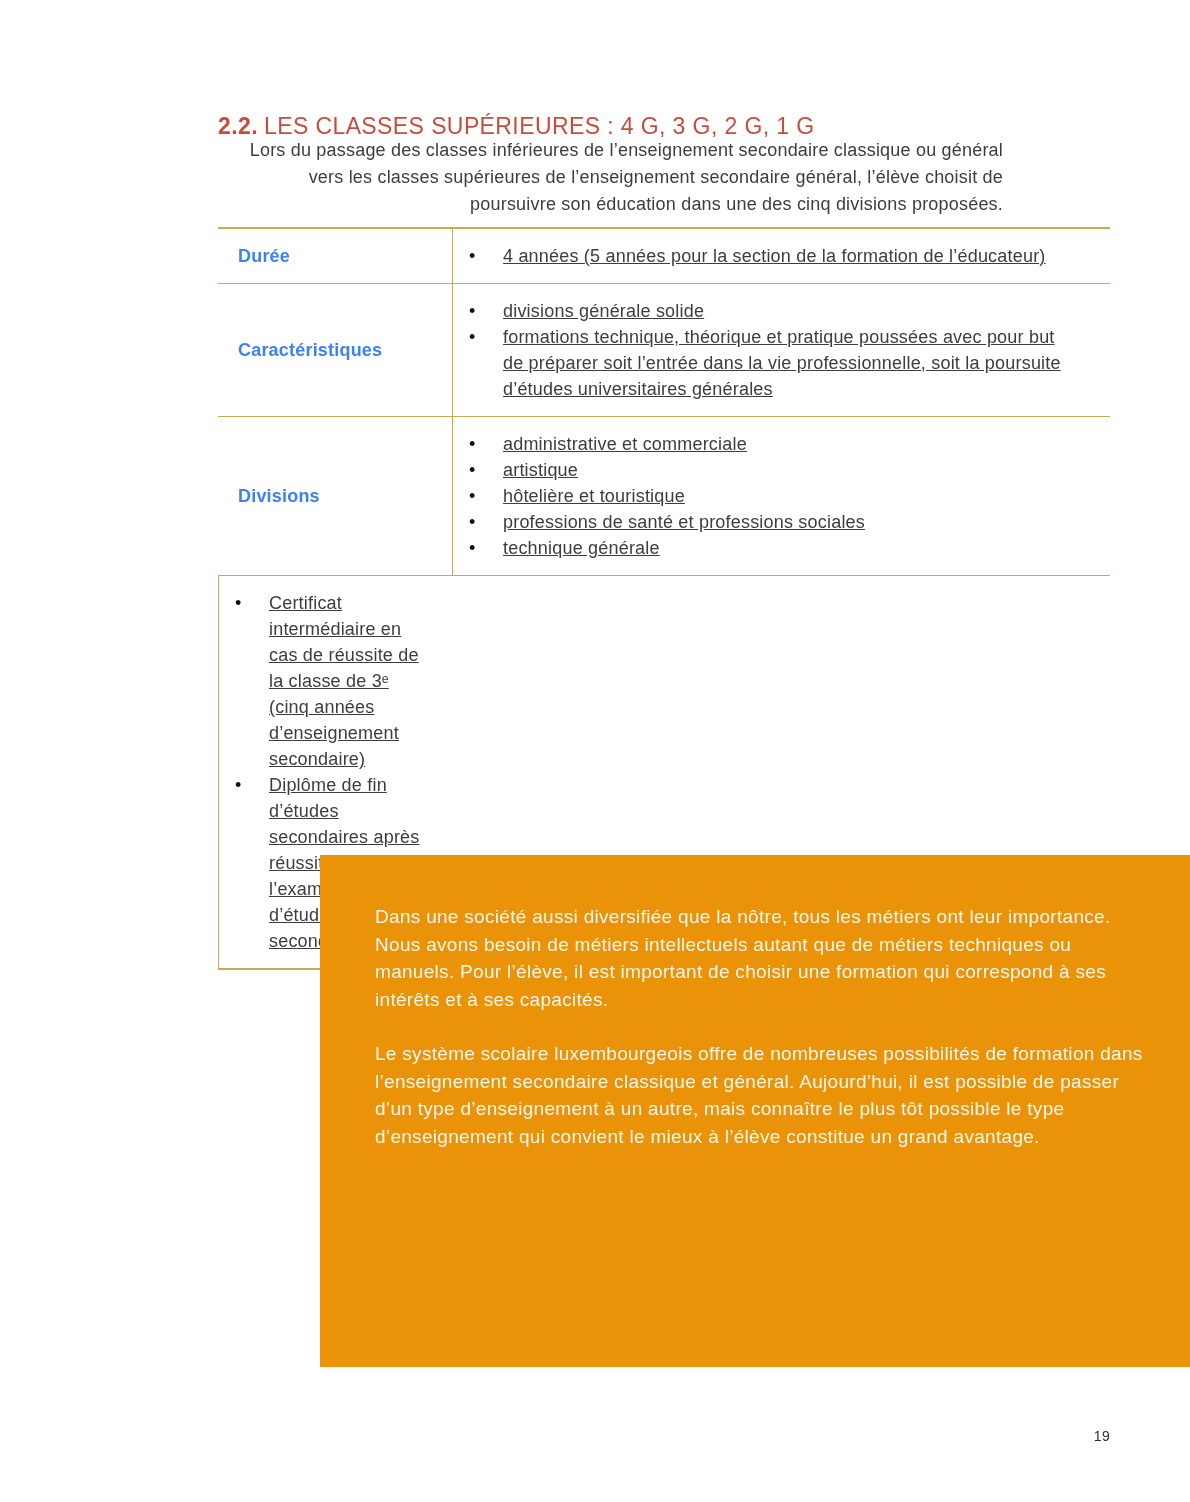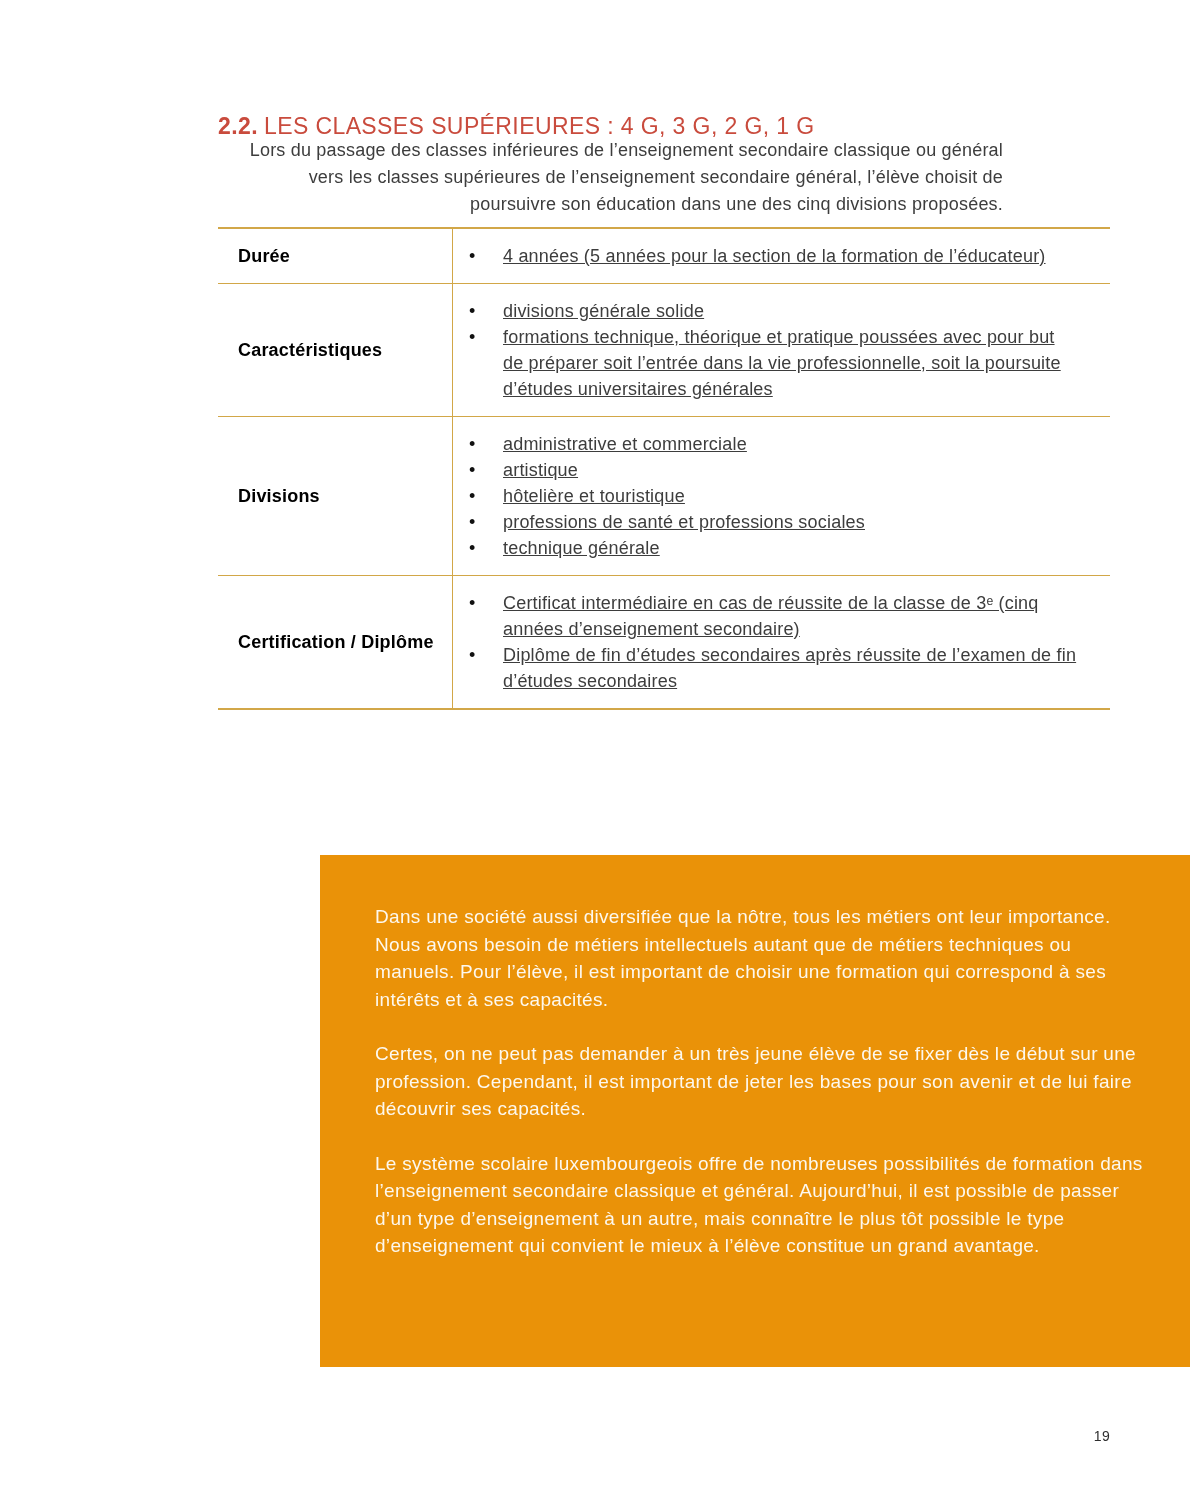--- a/index.html
+++ b/index.html
@@ -61,7 +61,7 @@
     font-size: 18px;
     font-weight: bold;
     letter-spacing: 0.2px;
-    color: #000000;
+    color: #3b82f6;
   }
   .t-items {
     border-left: 1px solid var(--gold);

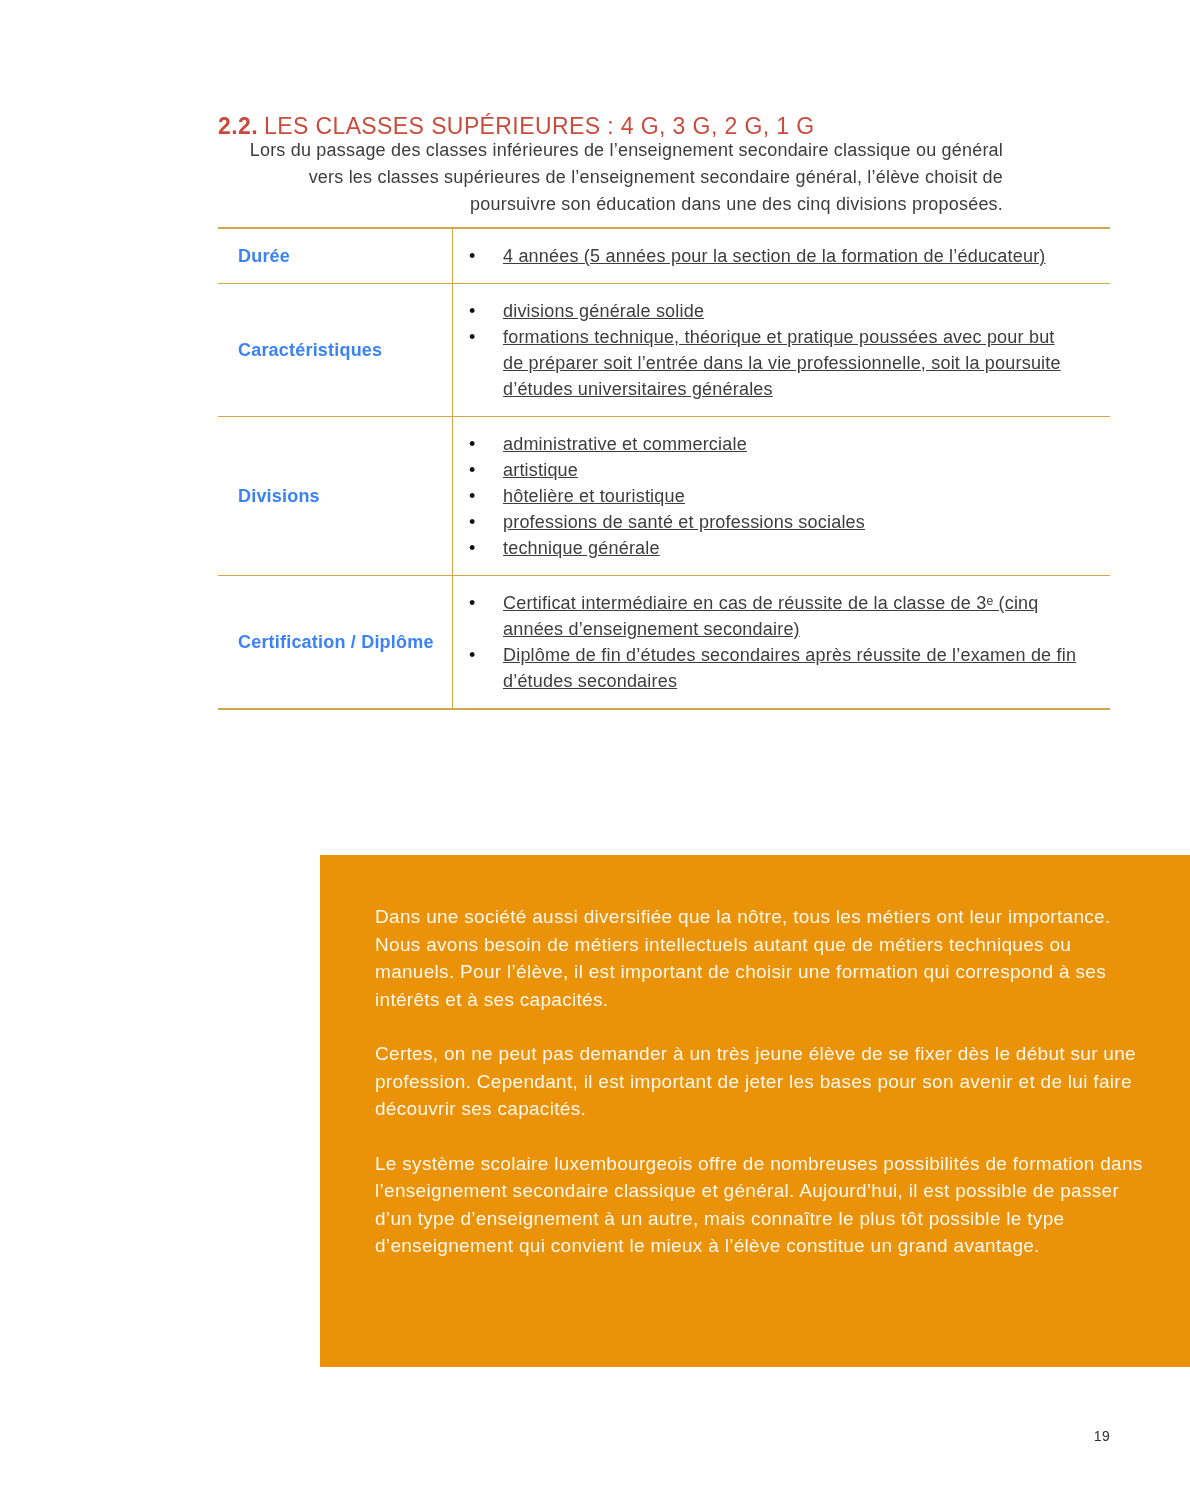--- a/index.html
+++ b/index.html
@@ -182,7 +182,6 @@
         </div>
       </div>
       <div class="t-row">
-        <div class="t-label">Certification / Diplôme</div>
         <div class="t-items">
           <div class="t-item">
             <span class="bullet">•</span>

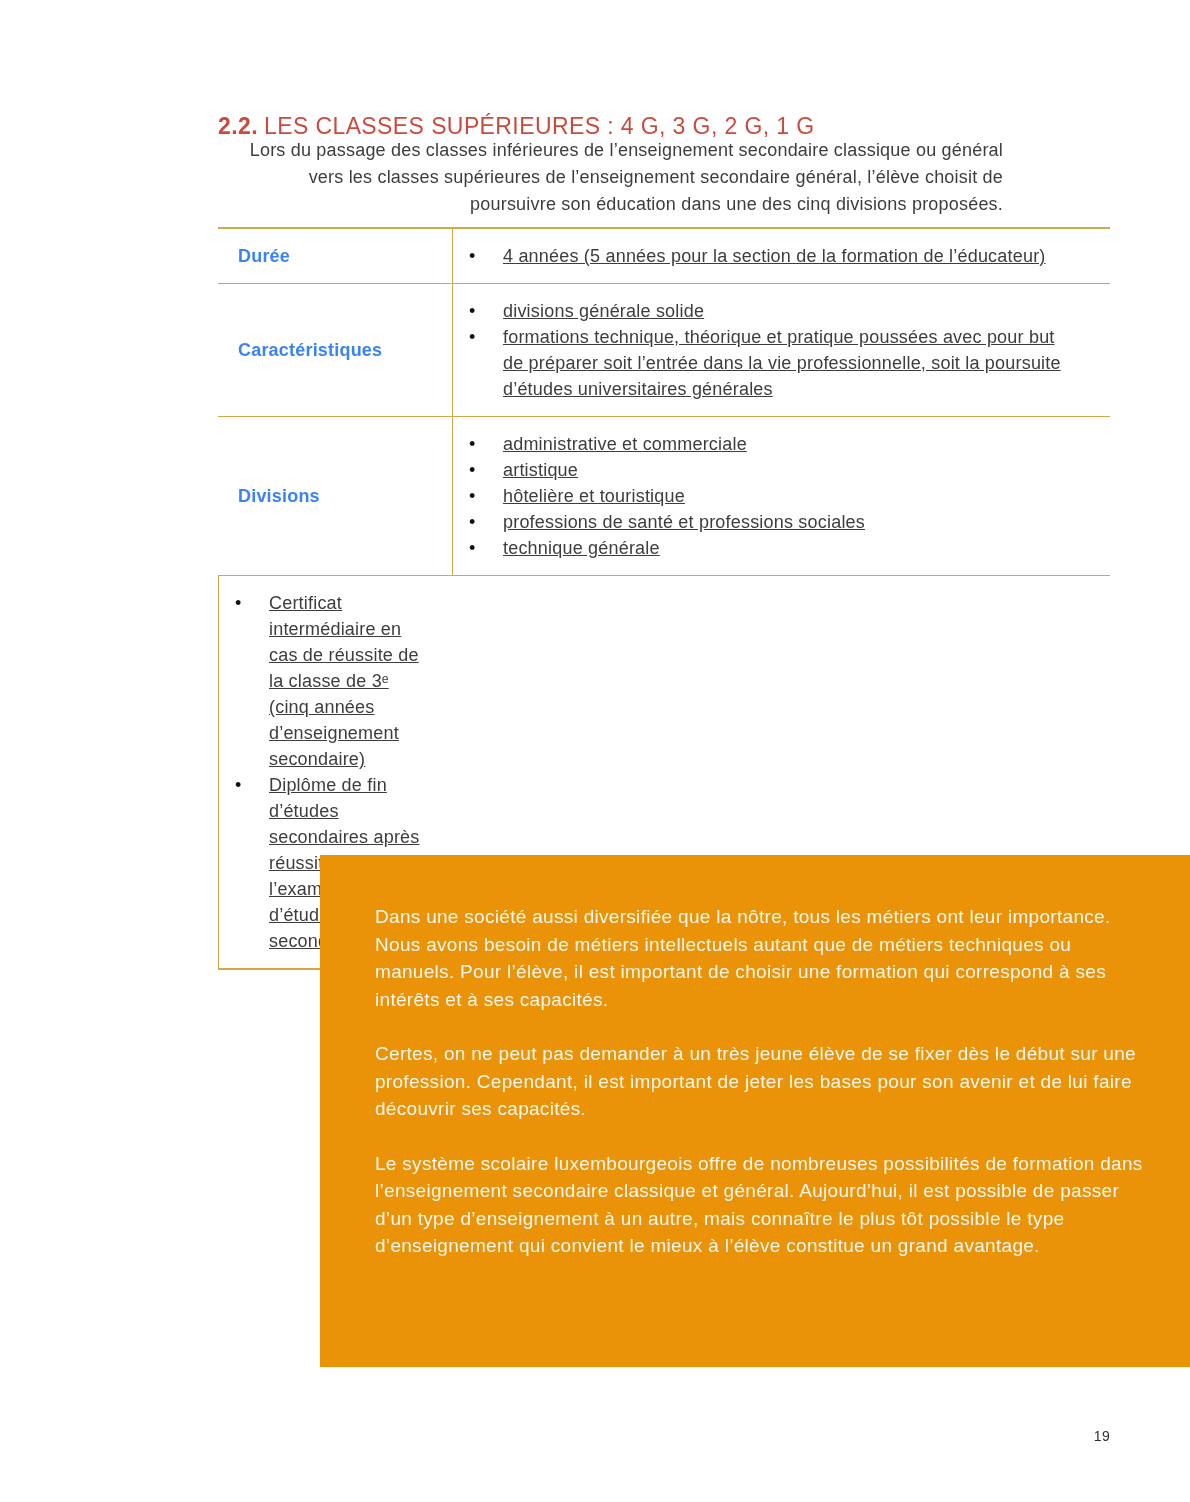--- a/index.html
+++ b/index.html
@@ -198,7 +198,6 @@
   <div class="callout">
     <div class="callout-body" id="callout-paragraphs">
         <p>Dans une société aussi diversifiée que la nôtre, tous les métiers ont leur importance. Nous avons besoin de métiers intellectuels autant que de métiers techniques ou manuels. Pour l’élève, il est important de choisir une formation qui correspond à ses intérêts et à ses capacités.</p>
-        <p>Certes, on ne peut pas demander à un très jeune élève de se fixer dès le début sur une profession. Cependant, il est important de jeter les bases pour son avenir et de lui faire découvrir ses capacités.</p>
         <p>Le système scolaire luxembourgeois offre de nombreuses possibilités de formation dans l’enseignement secondaire classique et général. Aujourd’hui, il est possible de passer d’un type d’enseignement à un autre, mais connaître le plus tôt possible le type d’enseignement qui convient le mieux à l’élève constitue un grand avantage.</p>
       </div>
   </div>

